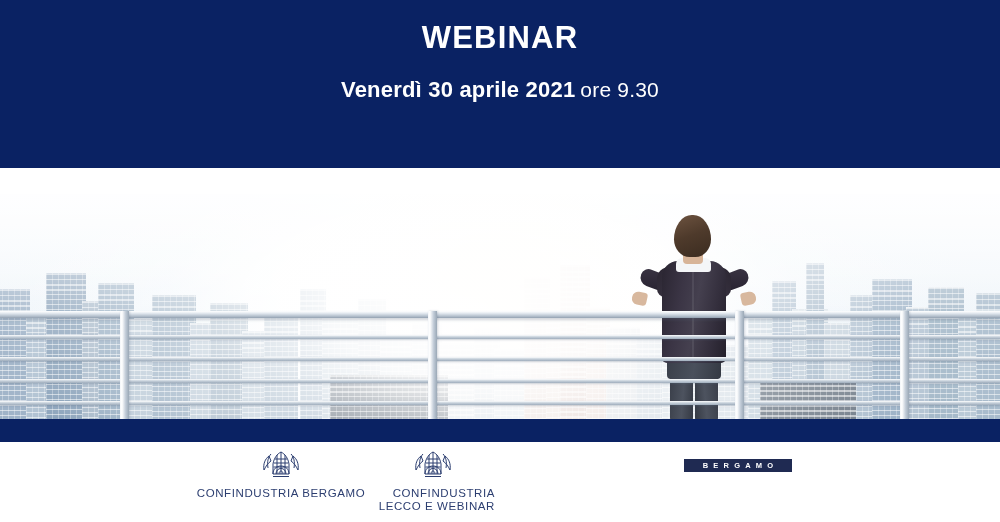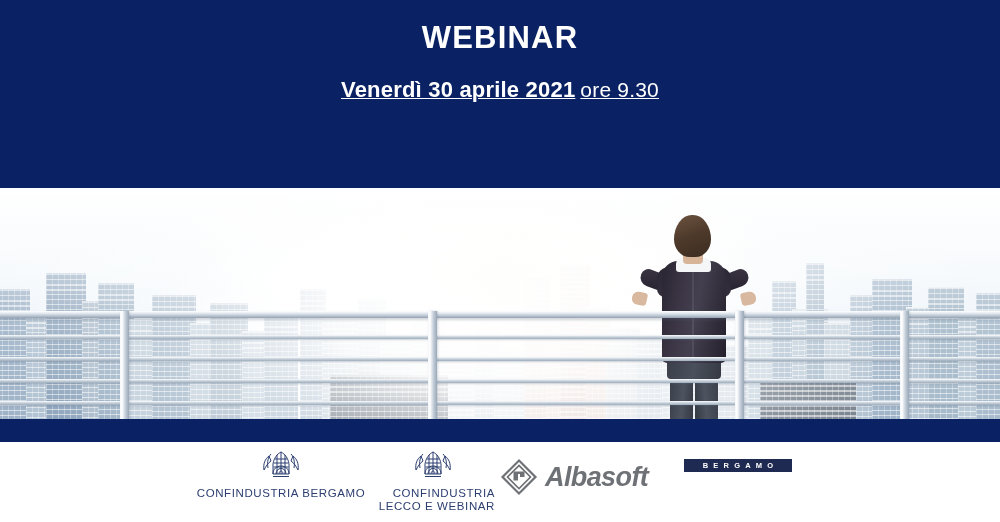--- a/index.html
+++ b/index.html
@@ -25,7 +25,7 @@
     position: absolute;
     left: 0; top: 0;
     width: 1000px;
-    height: 188px;
+    height: 168px;
     background: #0a2263;
     text-align: center;
     color: #ffffff;

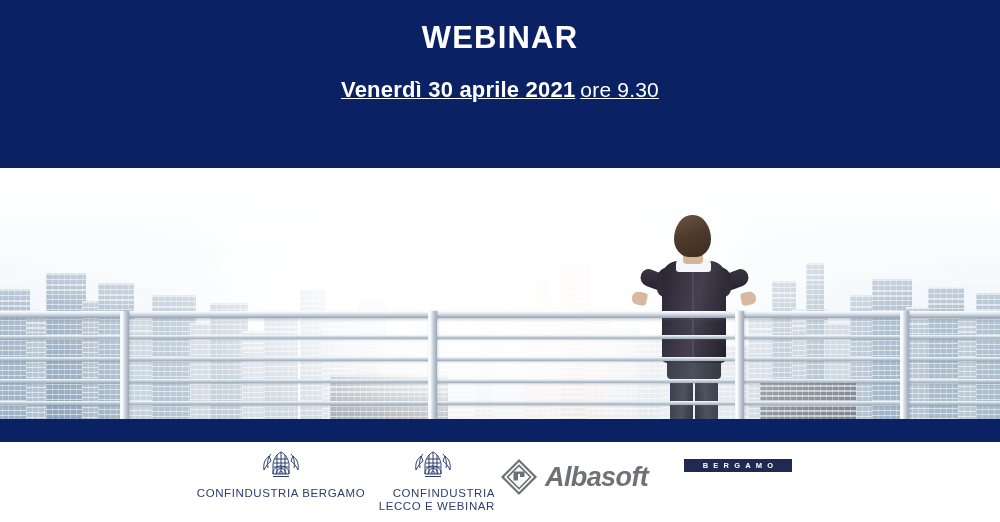--- a/index.html
+++ b/index.html
@@ -62,7 +62,6 @@
     padding-top: 26px;
     line-height: 1;
     white-space: nowrap;
-    text-decoration: underline;
   }
   #event-date {
     font-size: 22px;

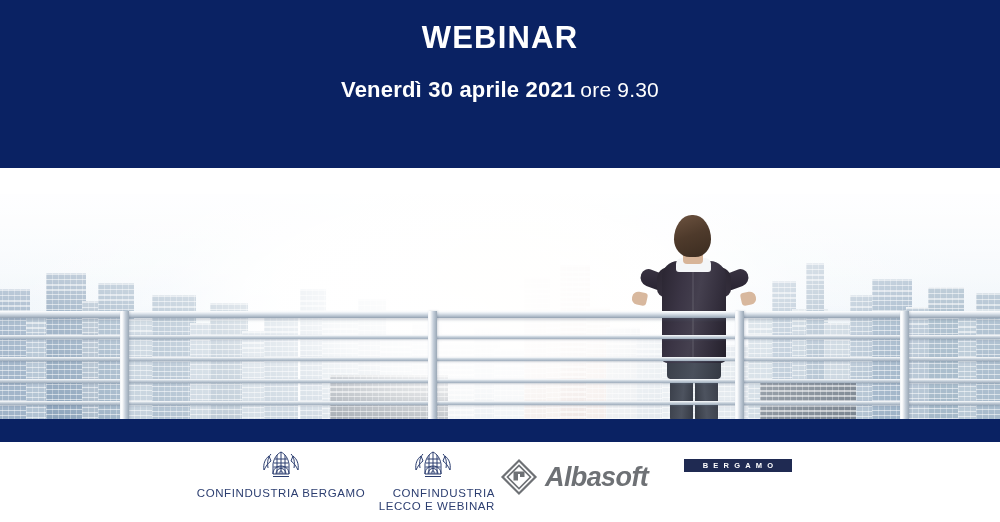--- a/index.html
+++ b/index.html
@@ -423,14 +423,6 @@
       <div class="cf-name">LECCO E WEBINAR</div>
     </div>
 
-    <div class="logo" id="logo-albasoft">
-      <svg width="38" height="38" viewBox="0 0 38 38">
-        <rect x="19" y="2.5" width="23.3" height="23.3" transform="rotate(45 19 2.5)" fill="none" stroke="#6e7175" stroke-width="2.2"></rect>
-        <rect x="19" y="7.5" width="16.3" height="16.3" transform="rotate(45 19 7.5)" fill="none" stroke="#6e7175" stroke-width="1.6"></rect>
-        <path d="M13.5 19 L13.5 13.5 L24.5 13.5 L24.5 19 L20 19 L20 16 L18 16 L18 22.5 L13.5 22.5 Z" fill="#6e7175"></path>
-      </svg>
-      <span id="albasoft-word">Albasoft</span>
-    </div>
 
     <div class="logo" id="logo-mgf">
       <div class="mgf-bar">BERGAMO</div>

